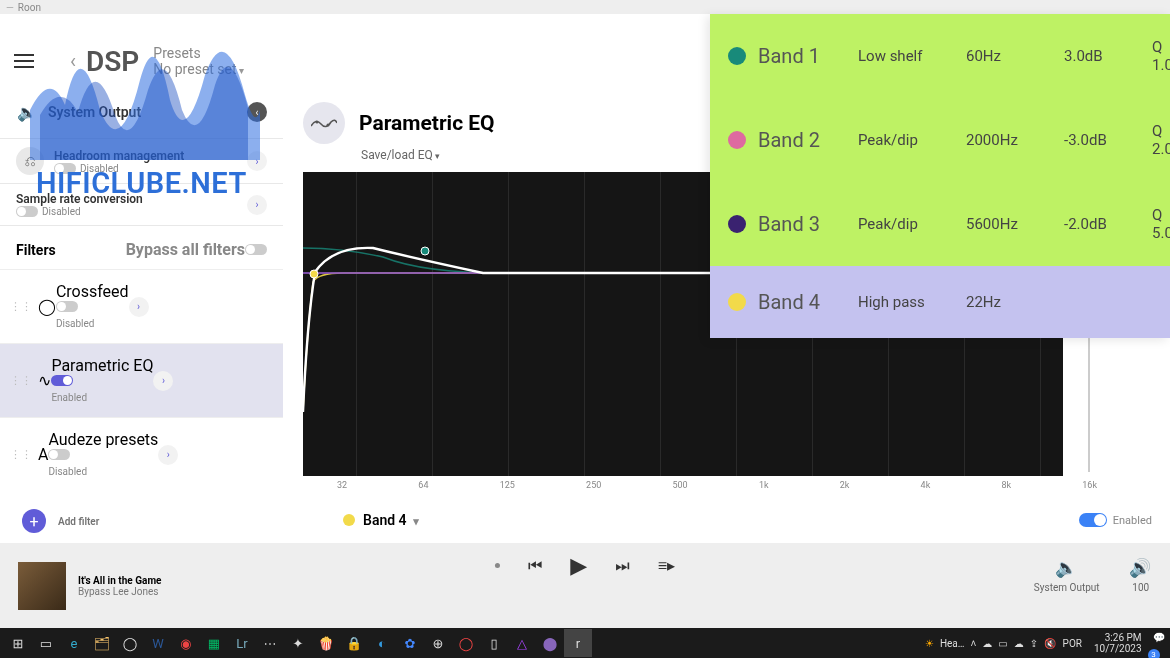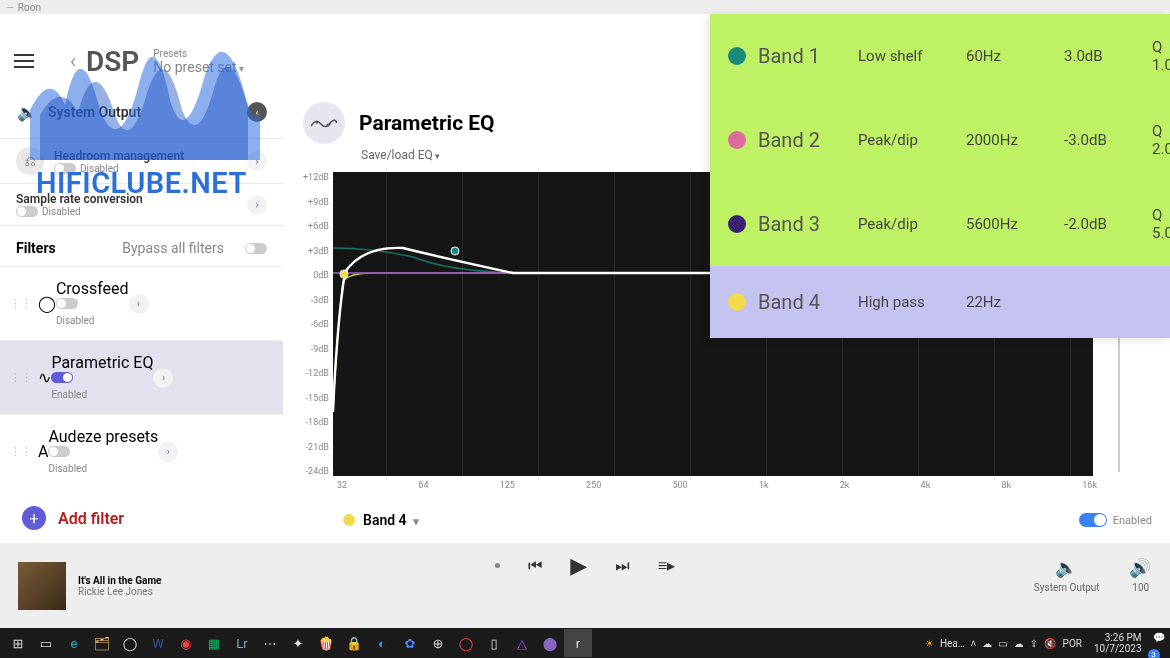--- a/index.html
+++ b/index.html
@@ -17,7 +17,7 @@
 .hamburger span { display: block; height: 2px; background: #333; }
 .back-chevron { font-size: 20px; color: #999; margin-right: 10px; cursor: pointer; }
 .dsp-label { font-size: 28px; font-weight: 600; color: #555; margin-right: 14px; }
-.presets-lbl { font-size: 10px; color: #888; }
+.presets-lbl { font-size: 14px; color: #888; }
 .preset-sel { font-size: 14px; color: #888; }
 .preset-sel:after { content: " ▾"; color: #999; font-size: 10px; }
 

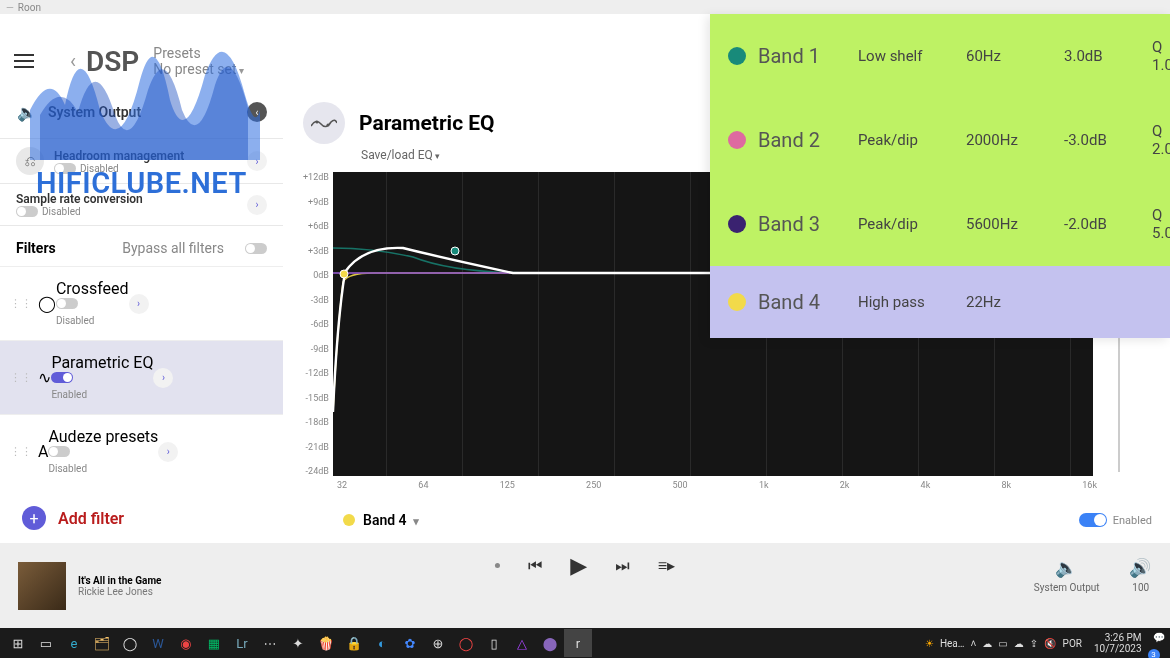--- a/index.html
+++ b/index.html
@@ -242,21 +242,6 @@
       <div class="save-load">Save/load EQ</div>
 
       <div class="plot-wrap">
-        <div class="y-axis">
-          <span>+12dB</span>
-            <span>+9dB</span>
-            <span>+6dB</span>
-            <span>+3dB</span>
-            <span>0dB</span>
-            <span>-3dB</span>
-            <span>-6dB</span>
-            <span>-9dB</span>
-            <span>-12dB</span>
-            <span>-15dB</span>
-            <span>-18dB</span>
-            <span>-21dB</span>
-            <span>-24dB</span>
-        </div>
         <div class="plot">
           <div class="grid-v" style="left:7%"></div>
             <div class="grid-v" style="left:17%"></div>

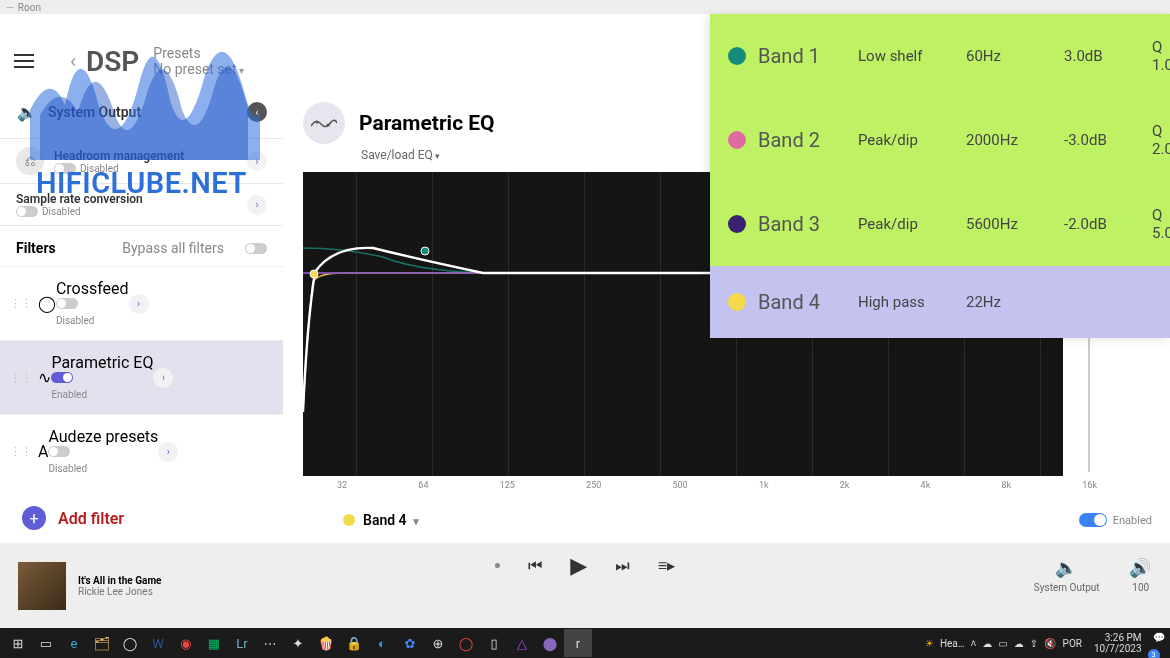--- a/index.html
+++ b/index.html
@@ -41,7 +41,7 @@
 .sys-out-title { font-size: 14px; font-weight: 600; color: #333; flex: 1; }
 .filters-hd { display: flex; align-items: center; justify-content: space-between; padding: 14px 16px 10px; text-align: right; }
 .filters-hd .title { font-size: 14px; font-weight: 700; }
-.bypass { font-size: 14px; color: #888; display: flex; align-items: center; gap: 21px; }
+.bypass { font-size: 16px; color: #888; display: flex; align-items: center; gap: 0; font-weight: bold; }
 .drag { color: #bbb; font-size: 11px; margin-right: 6px; cursor: grab; }
 .filter-row { display: flex; align-items: center; padding: 12px 12px 12px 10px; border-top: 1px solid #eee; }
 .filter-row.sel { background: #e2e2ef; }

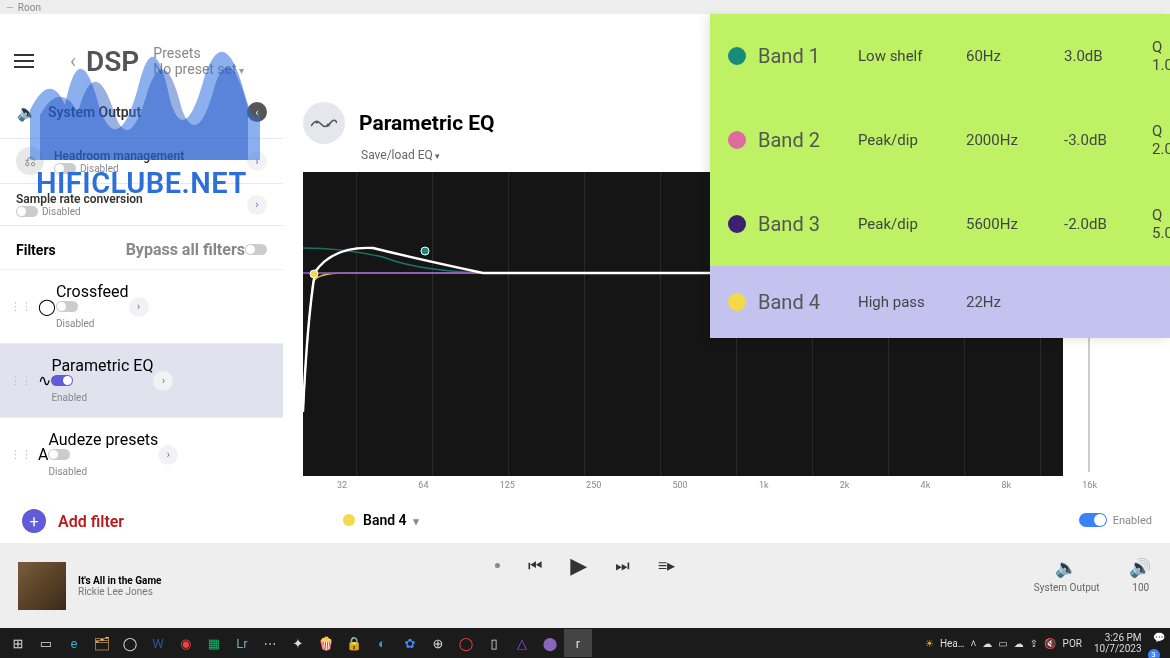--- a/index.html
+++ b/index.html
@@ -47,7 +47,7 @@
 .filter-row.sel { background: #e2e2ef; }
 .add-filter { display: flex; align-items: center; gap: 12px; padding: 18px 22px; }
 .add-btn { width: 24px; height: 24px; border-radius: 50%; background: #605cd8; color: #fff; display: flex; align-items: center; justify-content: center; font-size: 16px; }
-.add-txt { font-size: 16px; color: #b91c1c; font-weight: 600; }
+.add-txt { font-size: 10px; color: #737373; font-weight: 600; }
 
 .content { flex: 1; padding: 16px 16px 10px 20px; position: relative; }
 .content-hdr { display: flex; align-items: center; gap: 14px; }

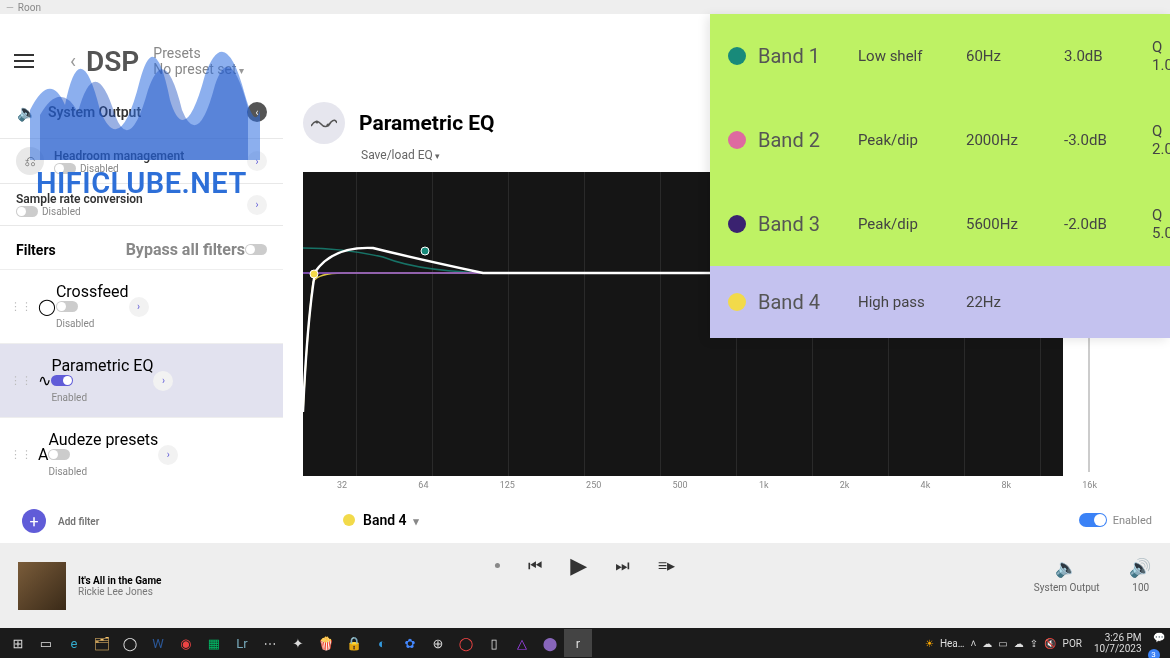--- a/index.html
+++ b/index.html
@@ -343,7 +343,7 @@
   <div class="cover"></div>
   <div class="track-info">
     <div class="tt">It's All in the Game</div>
-    <div class="ar">Rickie Lee Jones</div>
+    <div class="ar">Bypass Lee Jones</div>
   </div>
   <div class="transport">
     <div class="t-dot"></div>

